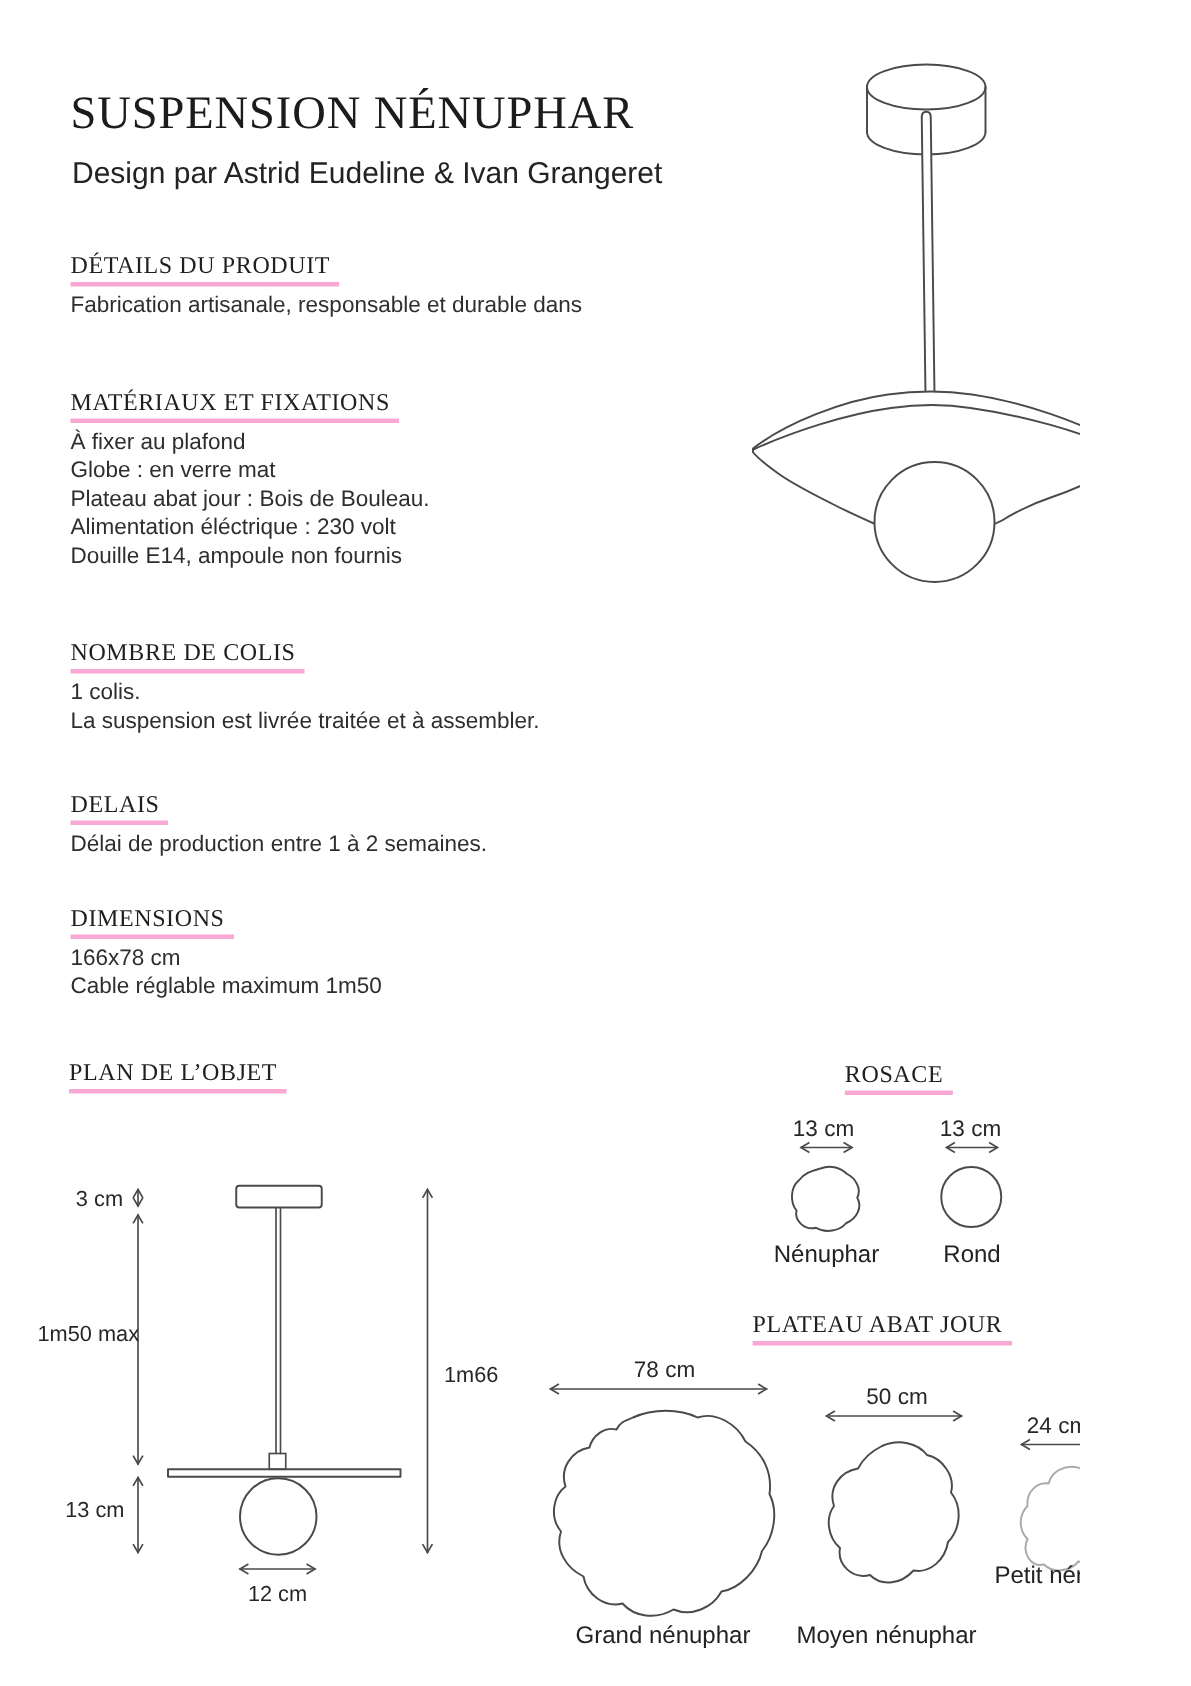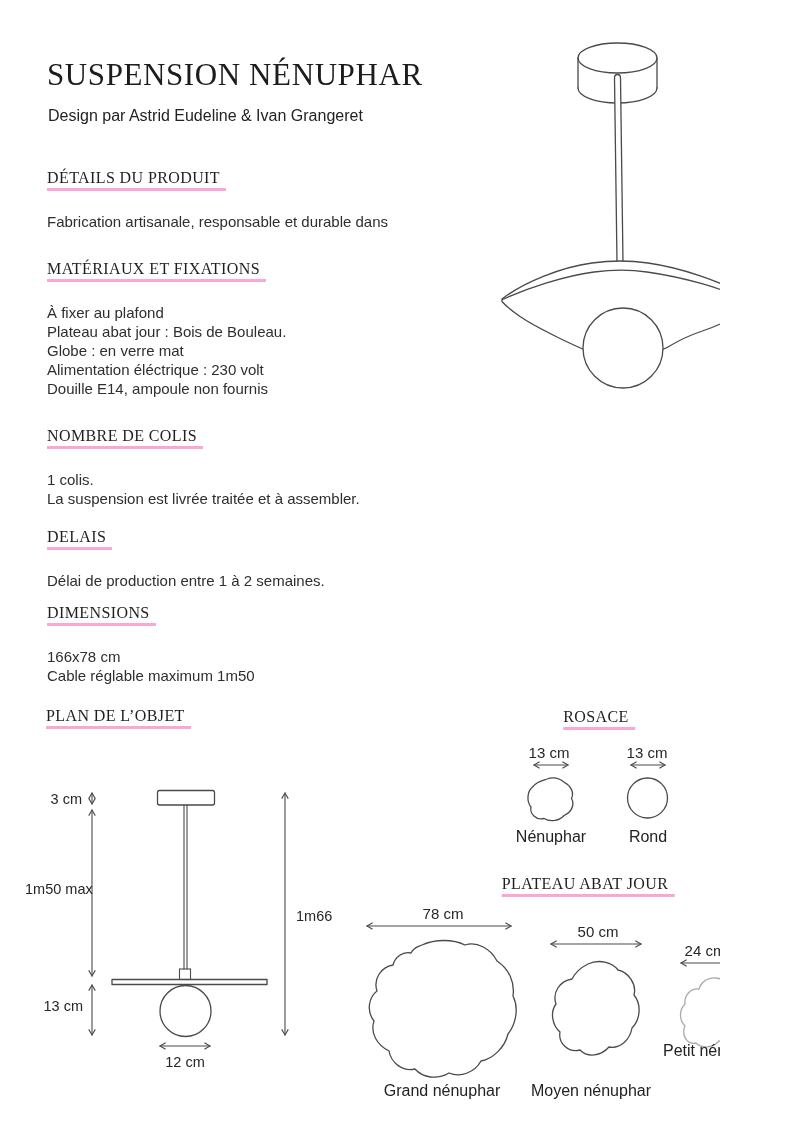--- a/index.html
+++ b/index.html
@@ -8,7 +8,7 @@
   .abs{position:absolute;}
   .title{font-family:"Liberation Serif",serif;font-size:31px;letter-spacing:.6px;
          color:#1c1c1c;white-space:nowrap;line-height:34px;}
-  .subtitle{font-size:16px;color:#232323;white-space:nowrap;line-height:20px;}
+  .subtitle{font-size:20px;color:#232323;white-space:nowrap;line-height:20px;}
   .sec{position:absolute;left:47px;}
   .sec-h{display:inline-block;font-family:"Liberation Serif",serif;font-size:16px;
          letter-spacing:.4px;color:#1f1f1f;border-bottom:3px solid #f9a8d4;

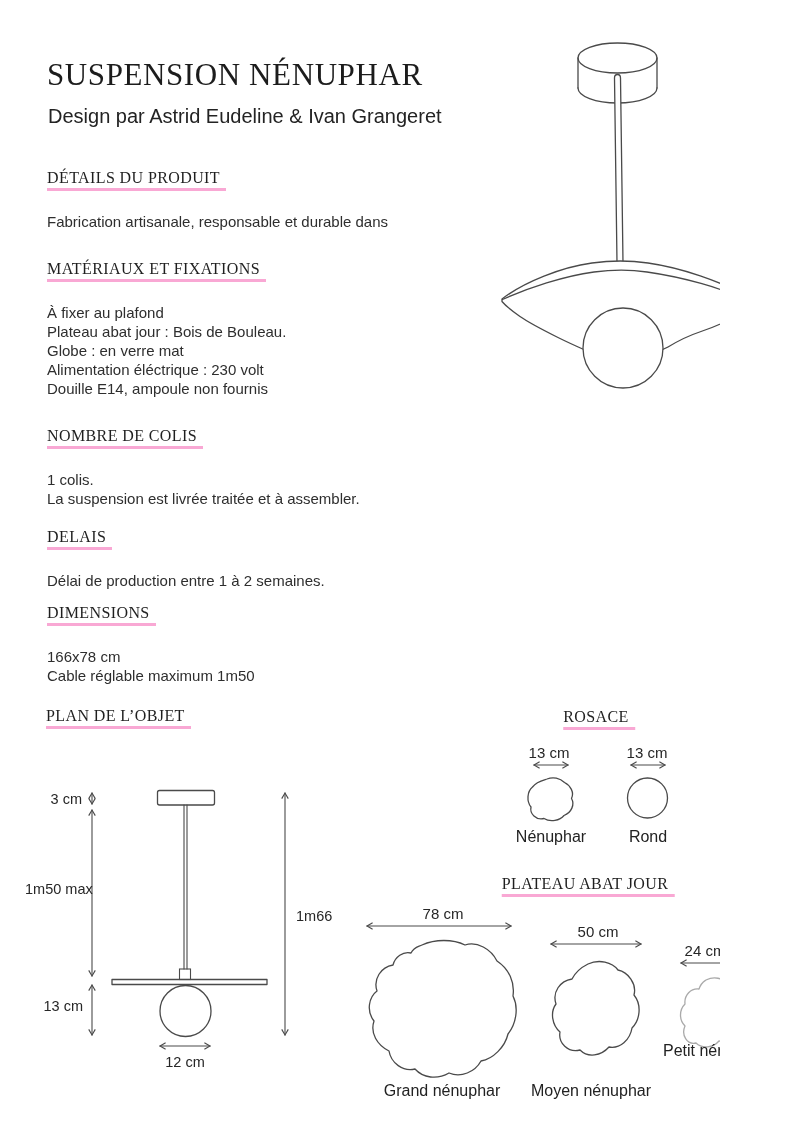--- a/index.html
+++ b/index.html
@@ -14,7 +14,7 @@
          letter-spacing:.4px;color:#1f1f1f;border-bottom:3px solid #f9a8d4;
          padding:0 6px 2px 0;line-height:17px;white-space:nowrap;}
   .sec-h.centered{position:absolute;transform:translateX(-50%);}
-  .sec-body{margin-top:21px;}
+  .sec-body{margin-top:3px;}
   .ln{font-size:15px;line-height:19px;white-space:nowrap;}
   .dim{position:absolute;font-size:15px;white-space:nowrap;transform:translateX(-50%);
        color:#272727;}

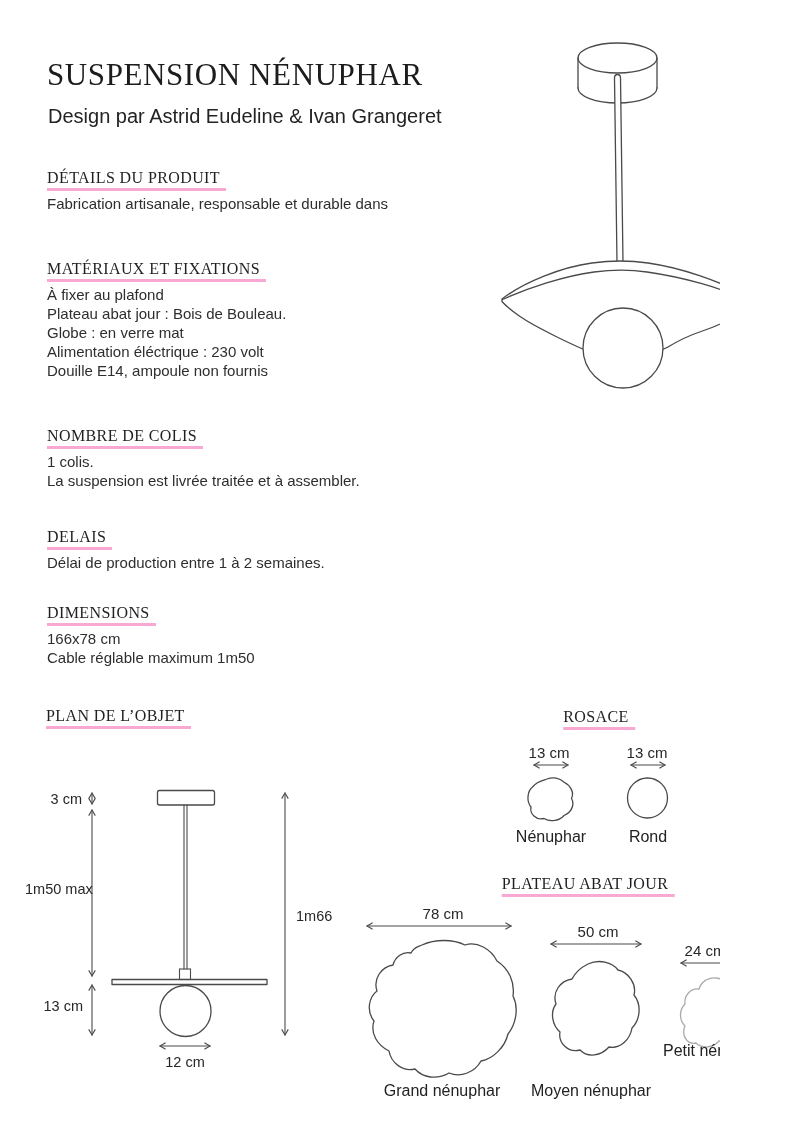--- a/index.html
+++ b/index.html
@@ -45,8 +45,8 @@
     <div class="sec-h">MATÉRIAUX ET FIXATIONS</div>
     <div class="sec-body">
       <div class="ln">À fixer au plafond</div>
+      <div class="ln">Globe : en verre mat</div>
       <div class="ln">Plateau abat jour : Bois de Bouleau.</div>
-      <div class="ln">Globe : en verre mat</div>
       <div class="ln">Alimentation éléctrique : 230 volt</div>
       <div class="ln">Douille E14, ampoule non fournis</div>
     </div>

